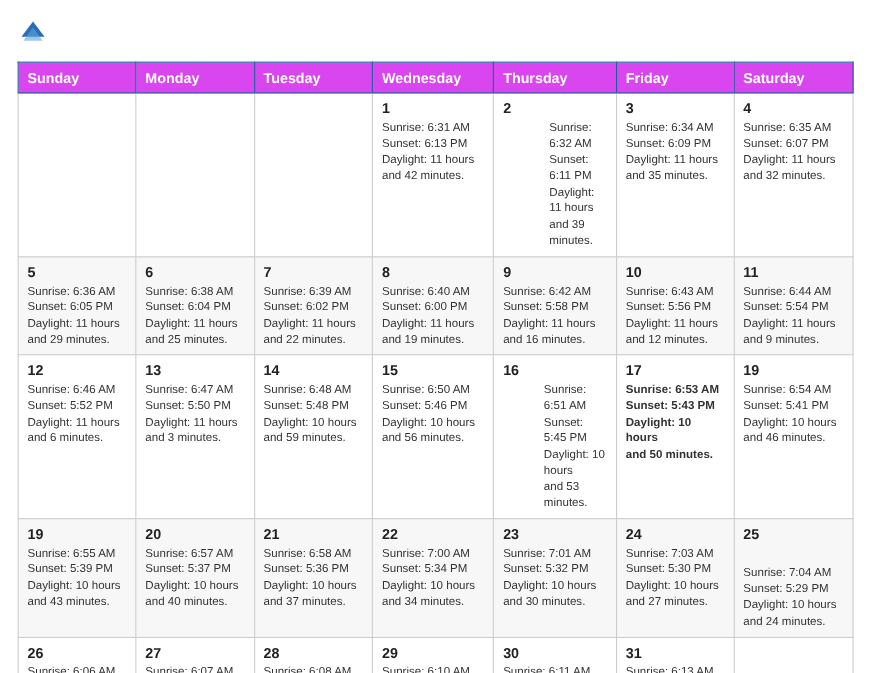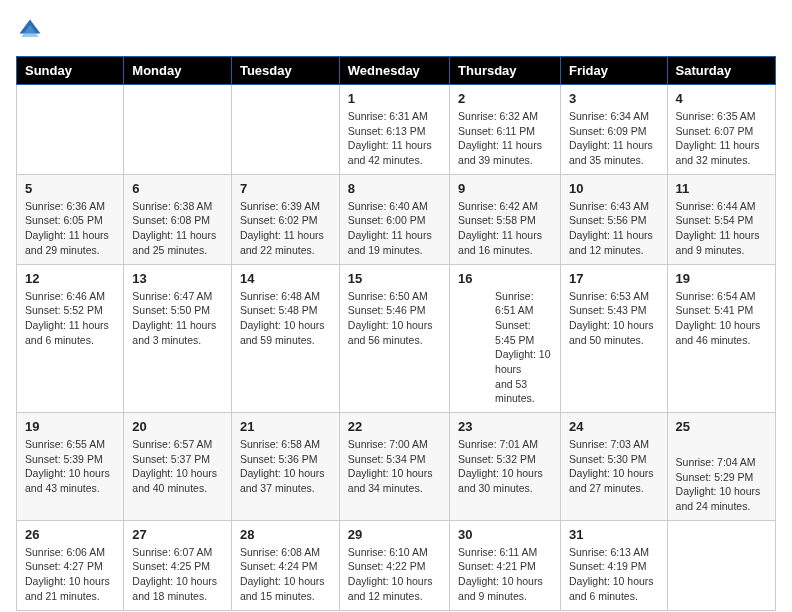--- a/index.html
+++ b/index.html
@@ -58,7 +58,7 @@
       border: 1px solid #ccc;
     }
     .calendar th {
-      background-color: #000000;
+      background-color: #d946ef;
       color: #fff;
       text-align: left;
       padding: 6px 8px;

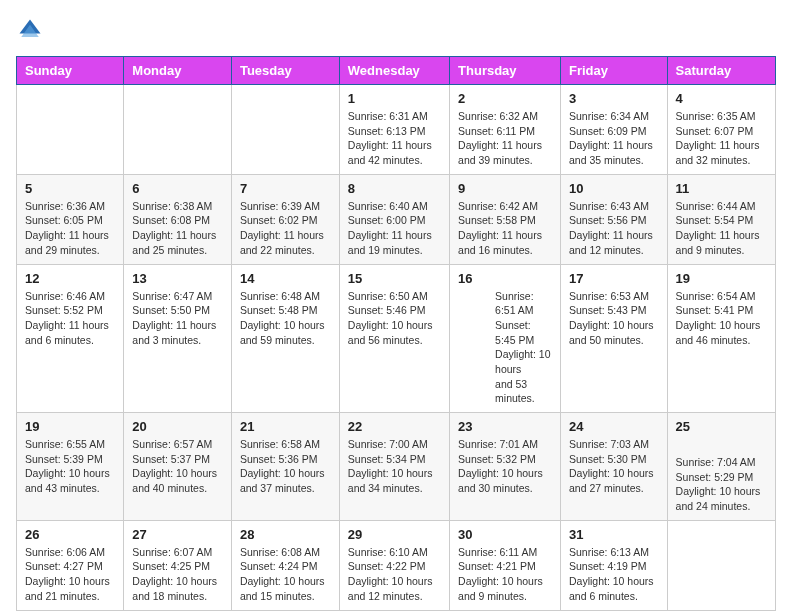--- a/index.html
+++ b/index.html
@@ -132,7 +132,7 @@
         </td>
         <td>
           <div class="day-number">2</div>
-          <div class="day-info" style="white-space: pre-line;">Sunrise: 6:32 AM
+          <div class="day-info" style="white-space: pre-line; margin-left: 42px;">Sunrise: 6:32 AM
 Sunset: 6:11 PM
 Daylight: 11 hours
 and 39 minutes.</div>

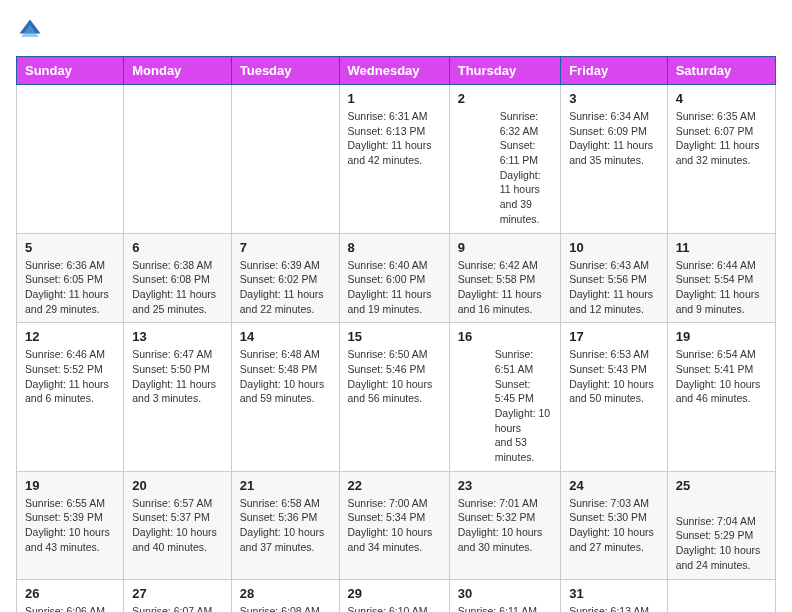--- a/index.html
+++ b/index.html
@@ -163,7 +163,7 @@
         <td>
           <div class="day-number">6</div>
           <div class="day-info" style="white-space: pre-line;">Sunrise: 6:38 AM
-Sunset: 6:08 PM
+Sunset: 6:04 PM
 Daylight: 11 hours
 and 25 minutes.</div>
         </td>

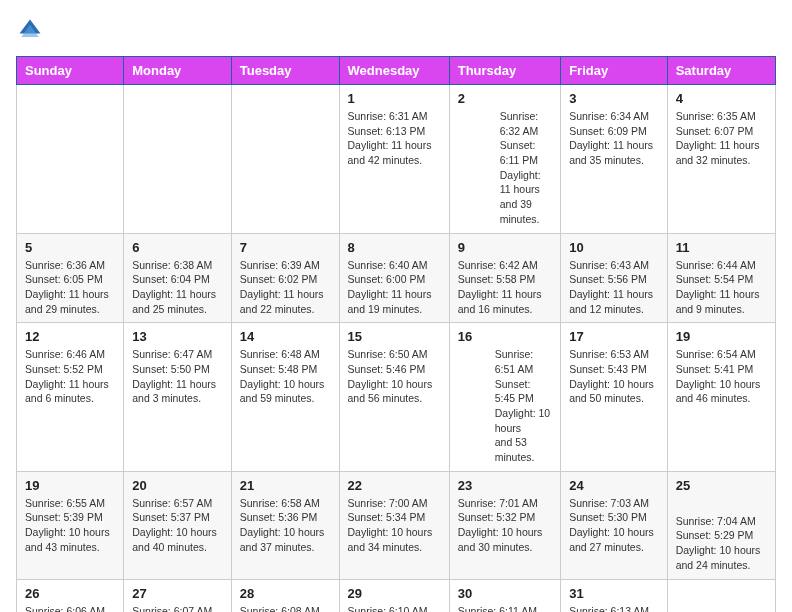--- a/index.html
+++ b/index.html
@@ -241,7 +241,7 @@
         </td>
         <td>
           <div class="day-number">17</div>
-          <div class="day-info" style="white-space: pre-line;">Sunrise: 6:53 AM
+          <div class="day-info" style="white-space: pre-line; font-weight: bold;">Sunrise: 6:53 AM
 Sunset: 5:43 PM
 Daylight: 10 hours
 and 50 minutes.</div>

